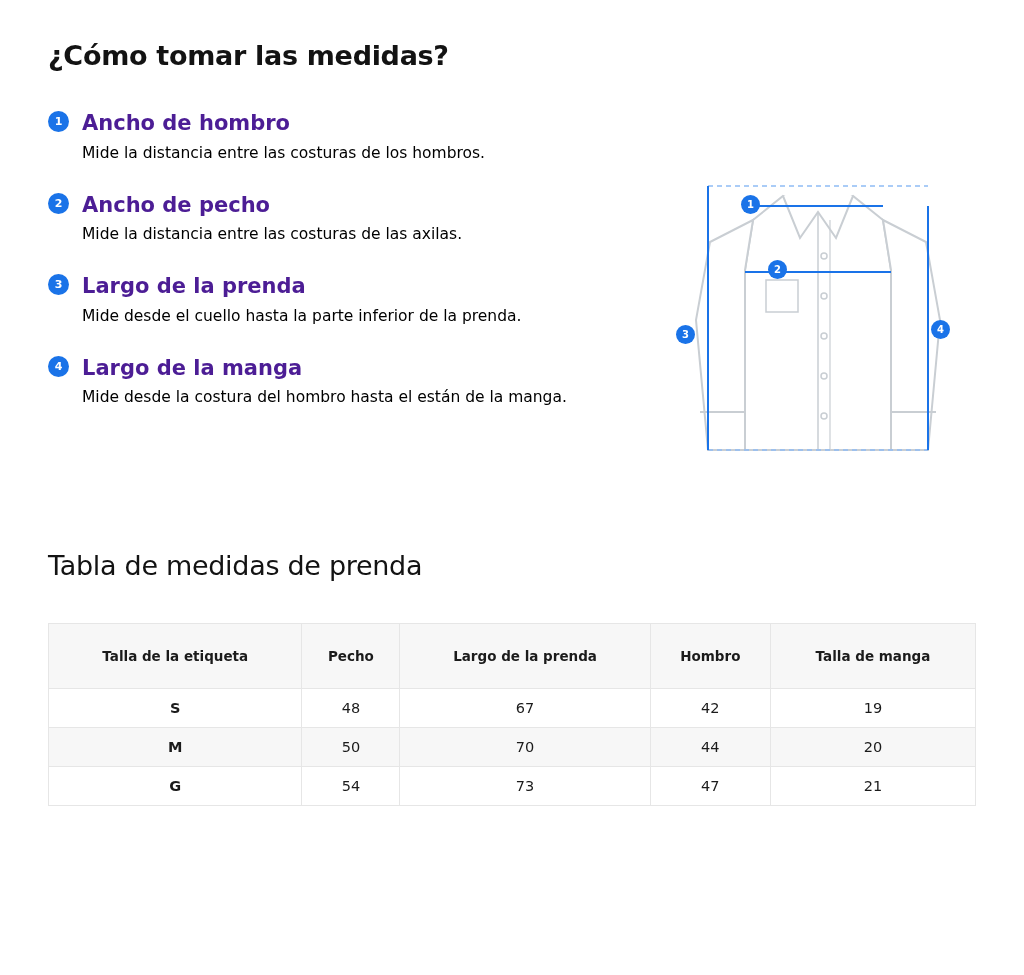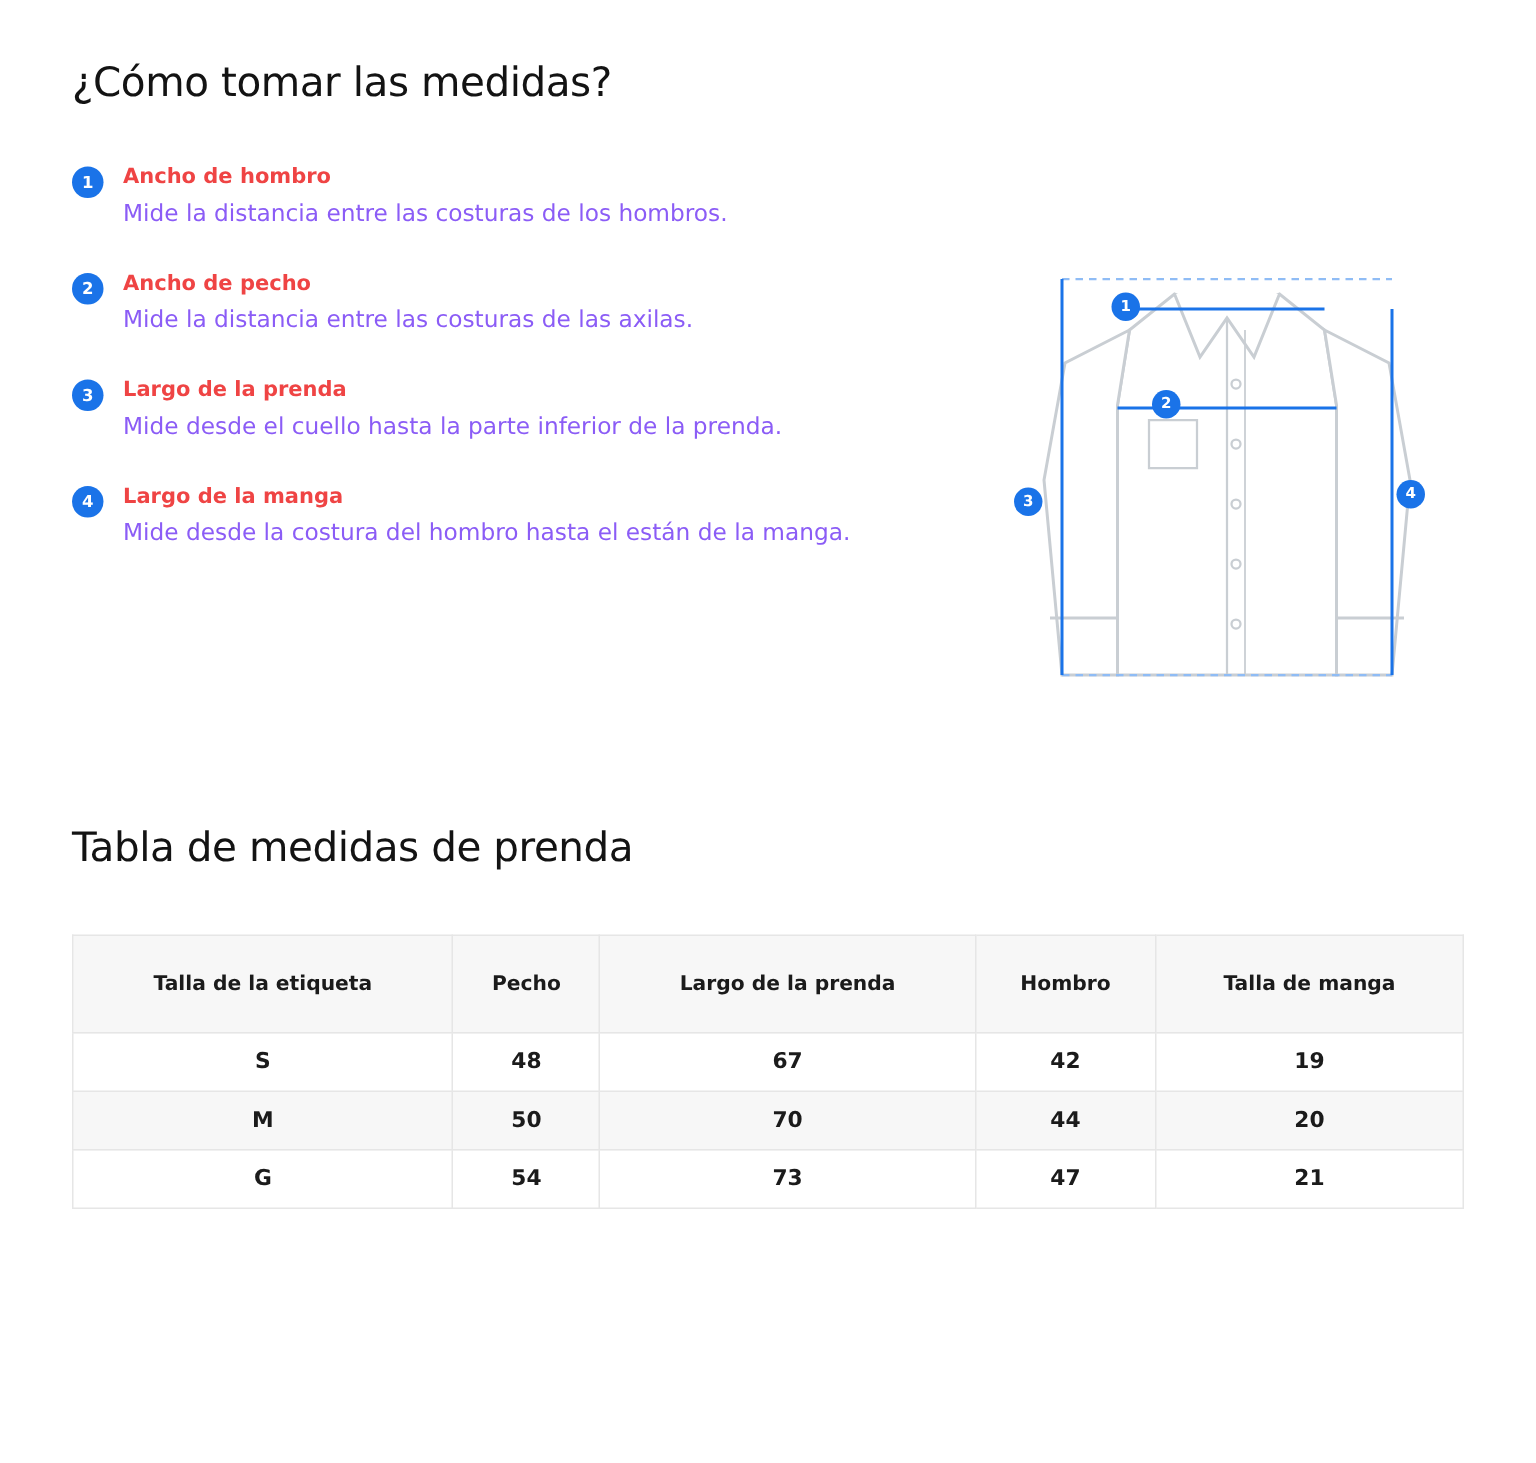--- a/index.html
+++ b/index.html
@@ -24,7 +24,7 @@
     left: 48px;
     top: 40px;
     font-size: 27px;
-    font-weight: normal;
+    font-weight: bold;
     letter-spacing: -0.3px;
     color: #131313;
   }

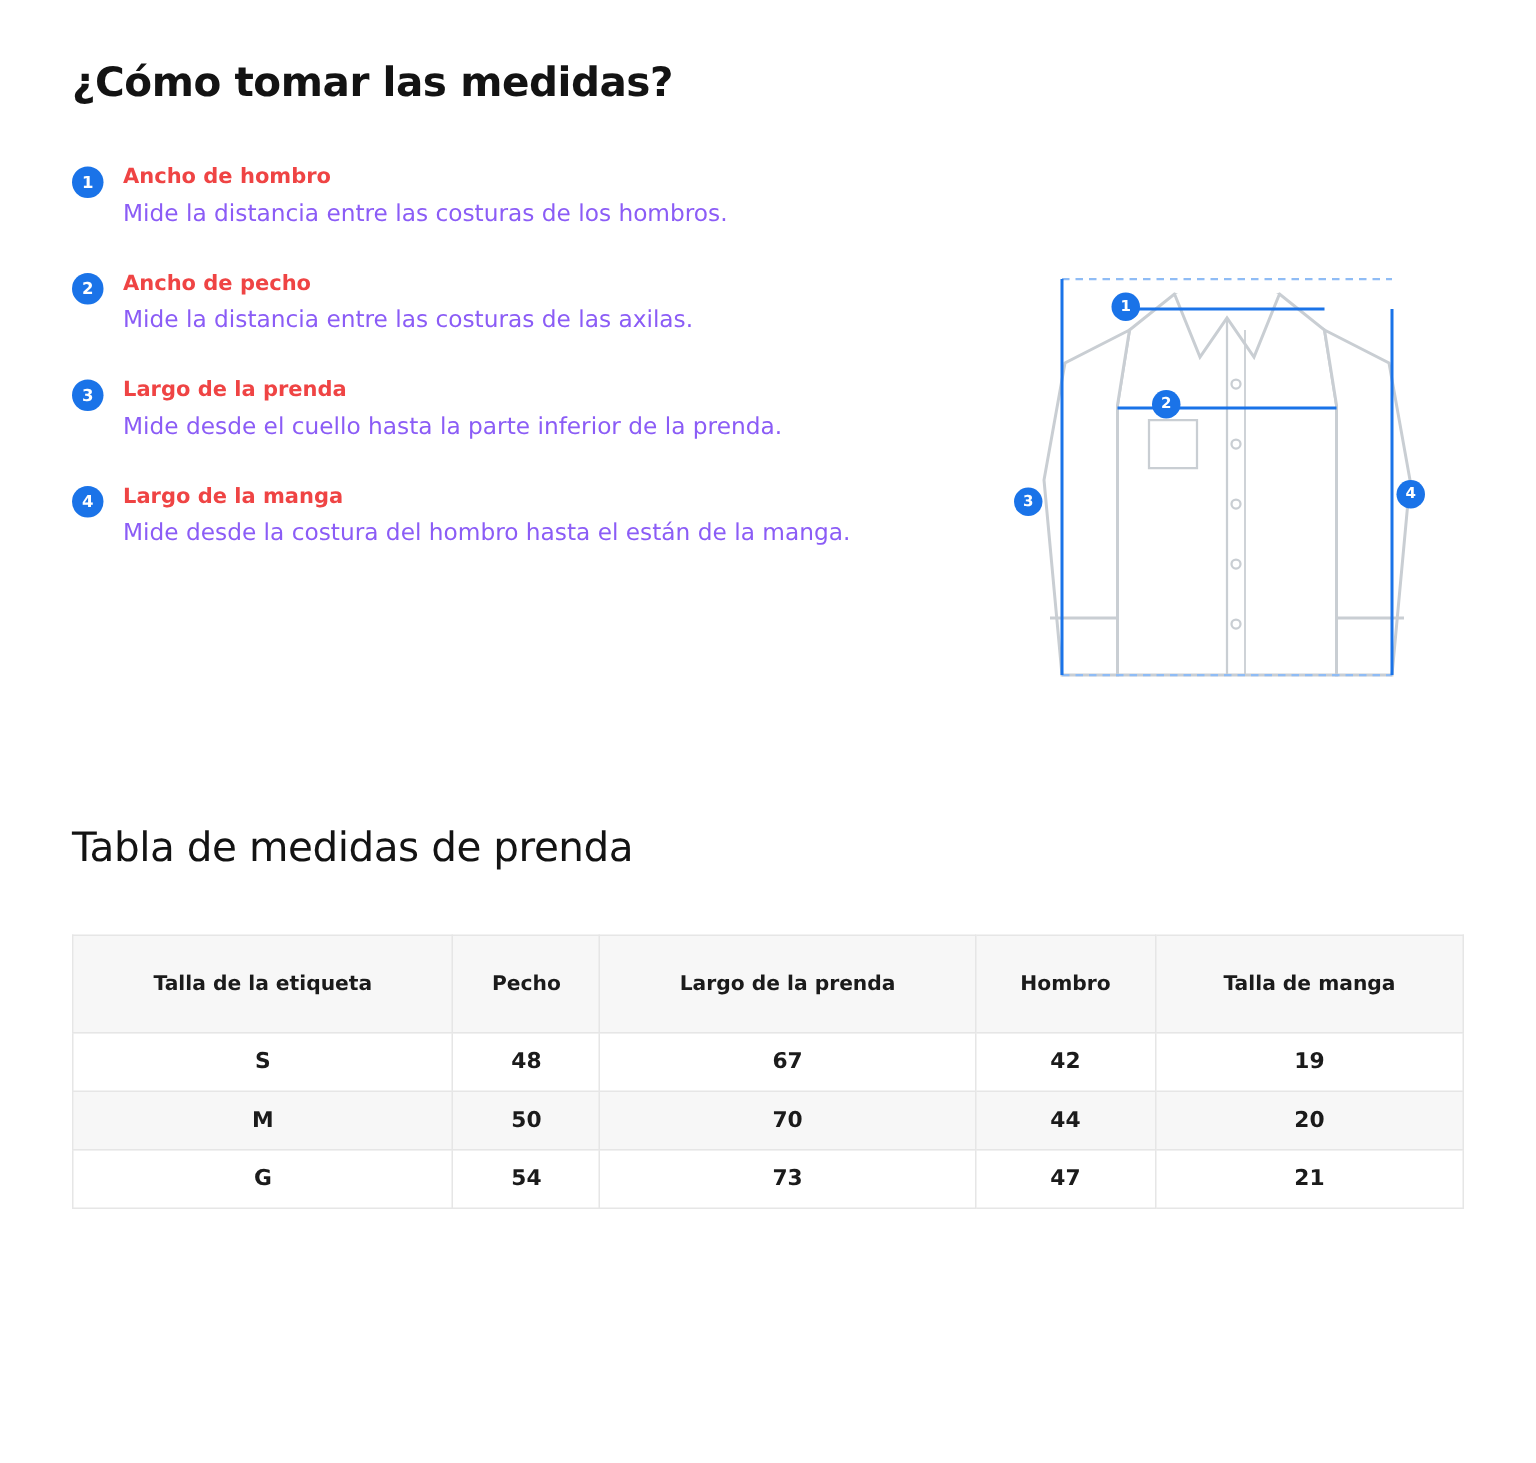--- a/index.html
+++ b/index.html
@@ -52,9 +52,9 @@
     text-align: center;
   }
   .step-title {
-    font-size: 14px;
-    font-weight: bold;
-    color: #ef4444;
+    font-size: 21px;
+    font-weight: bold;
+    color: #4c1d95;
     line-height: 1.5;
   }
   .step-desc {

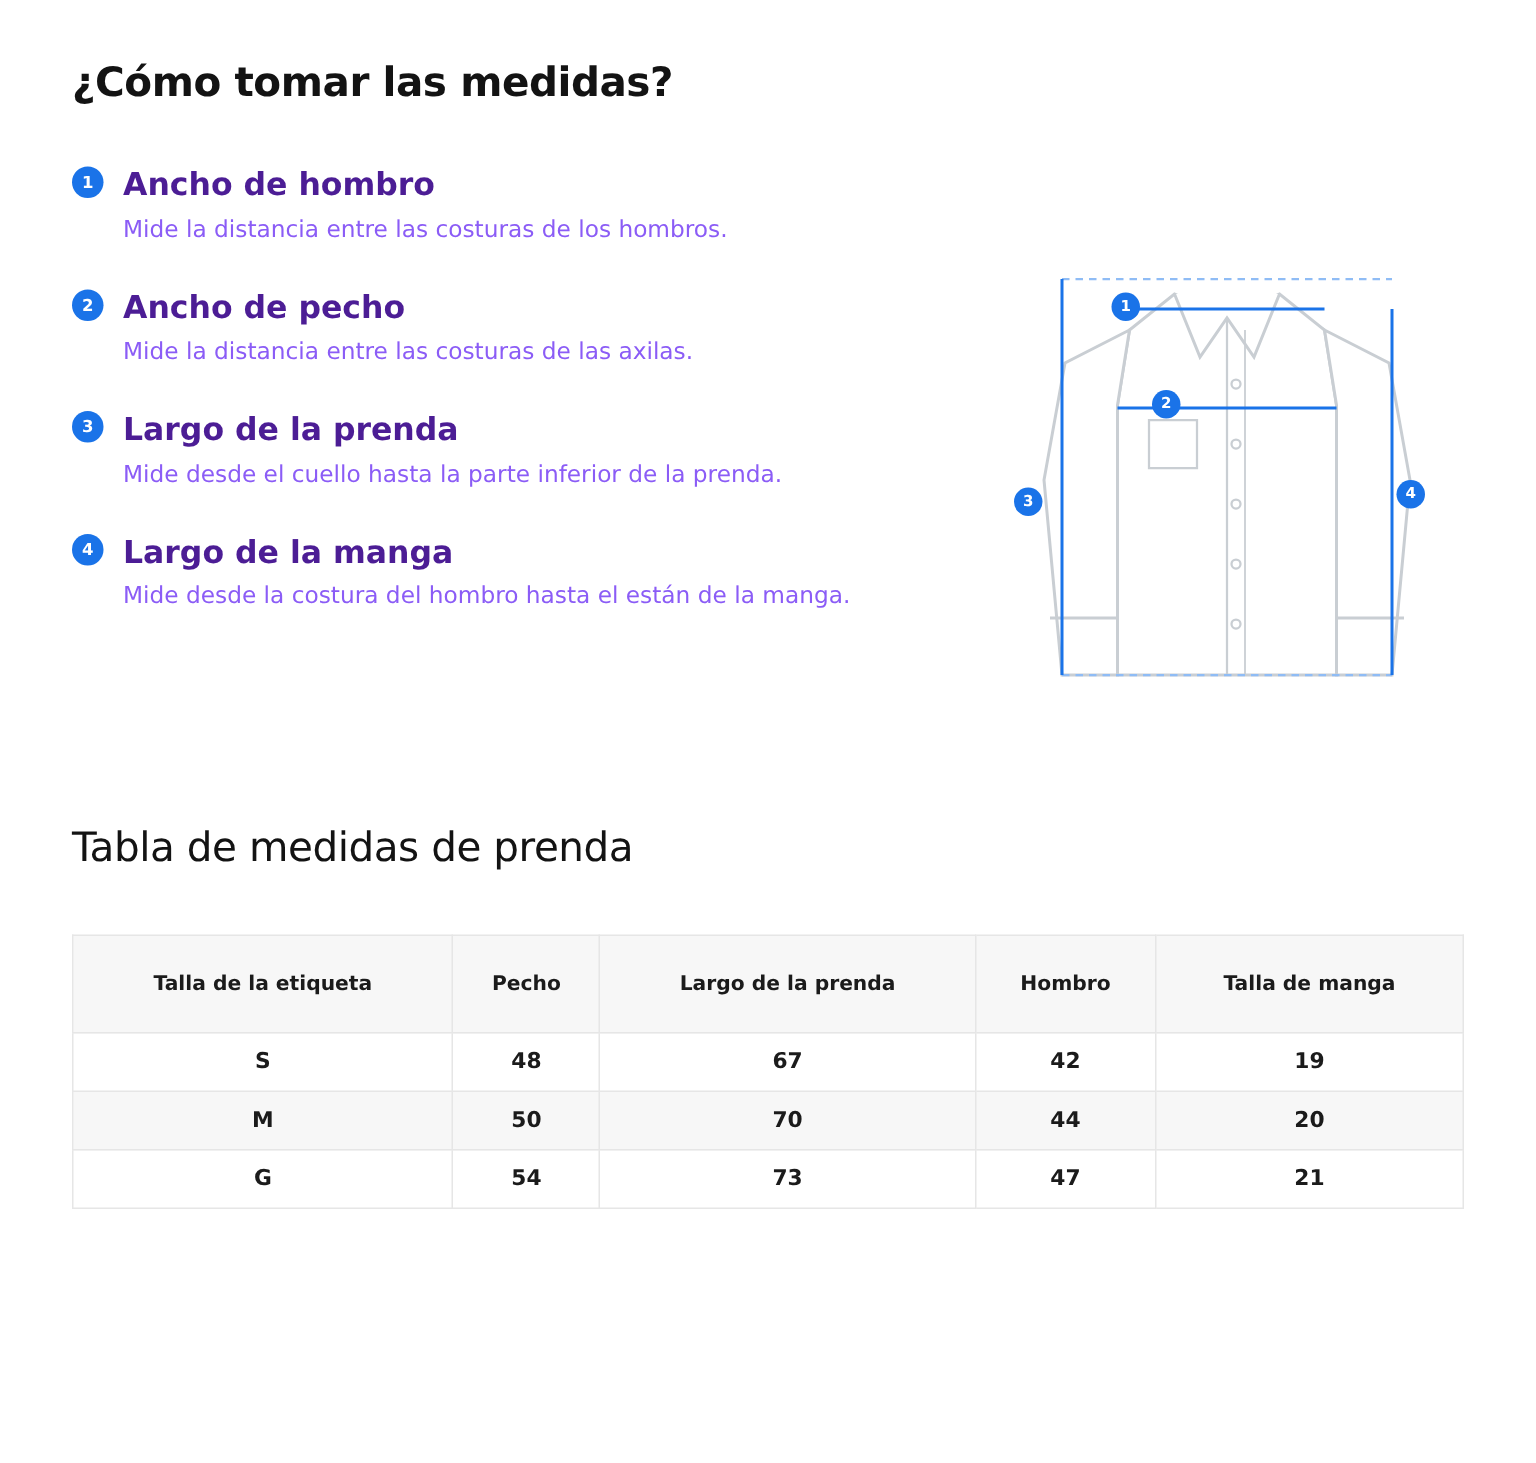--- a/index.html
+++ b/index.html
@@ -59,7 +59,7 @@
   }
   .step-desc {
     font-size: 15.5px;
-    color: #8b5cf6;
+    color: #000000;
     line-height: 1.42;
     margin-top: 2px;
     max-width: 500px;

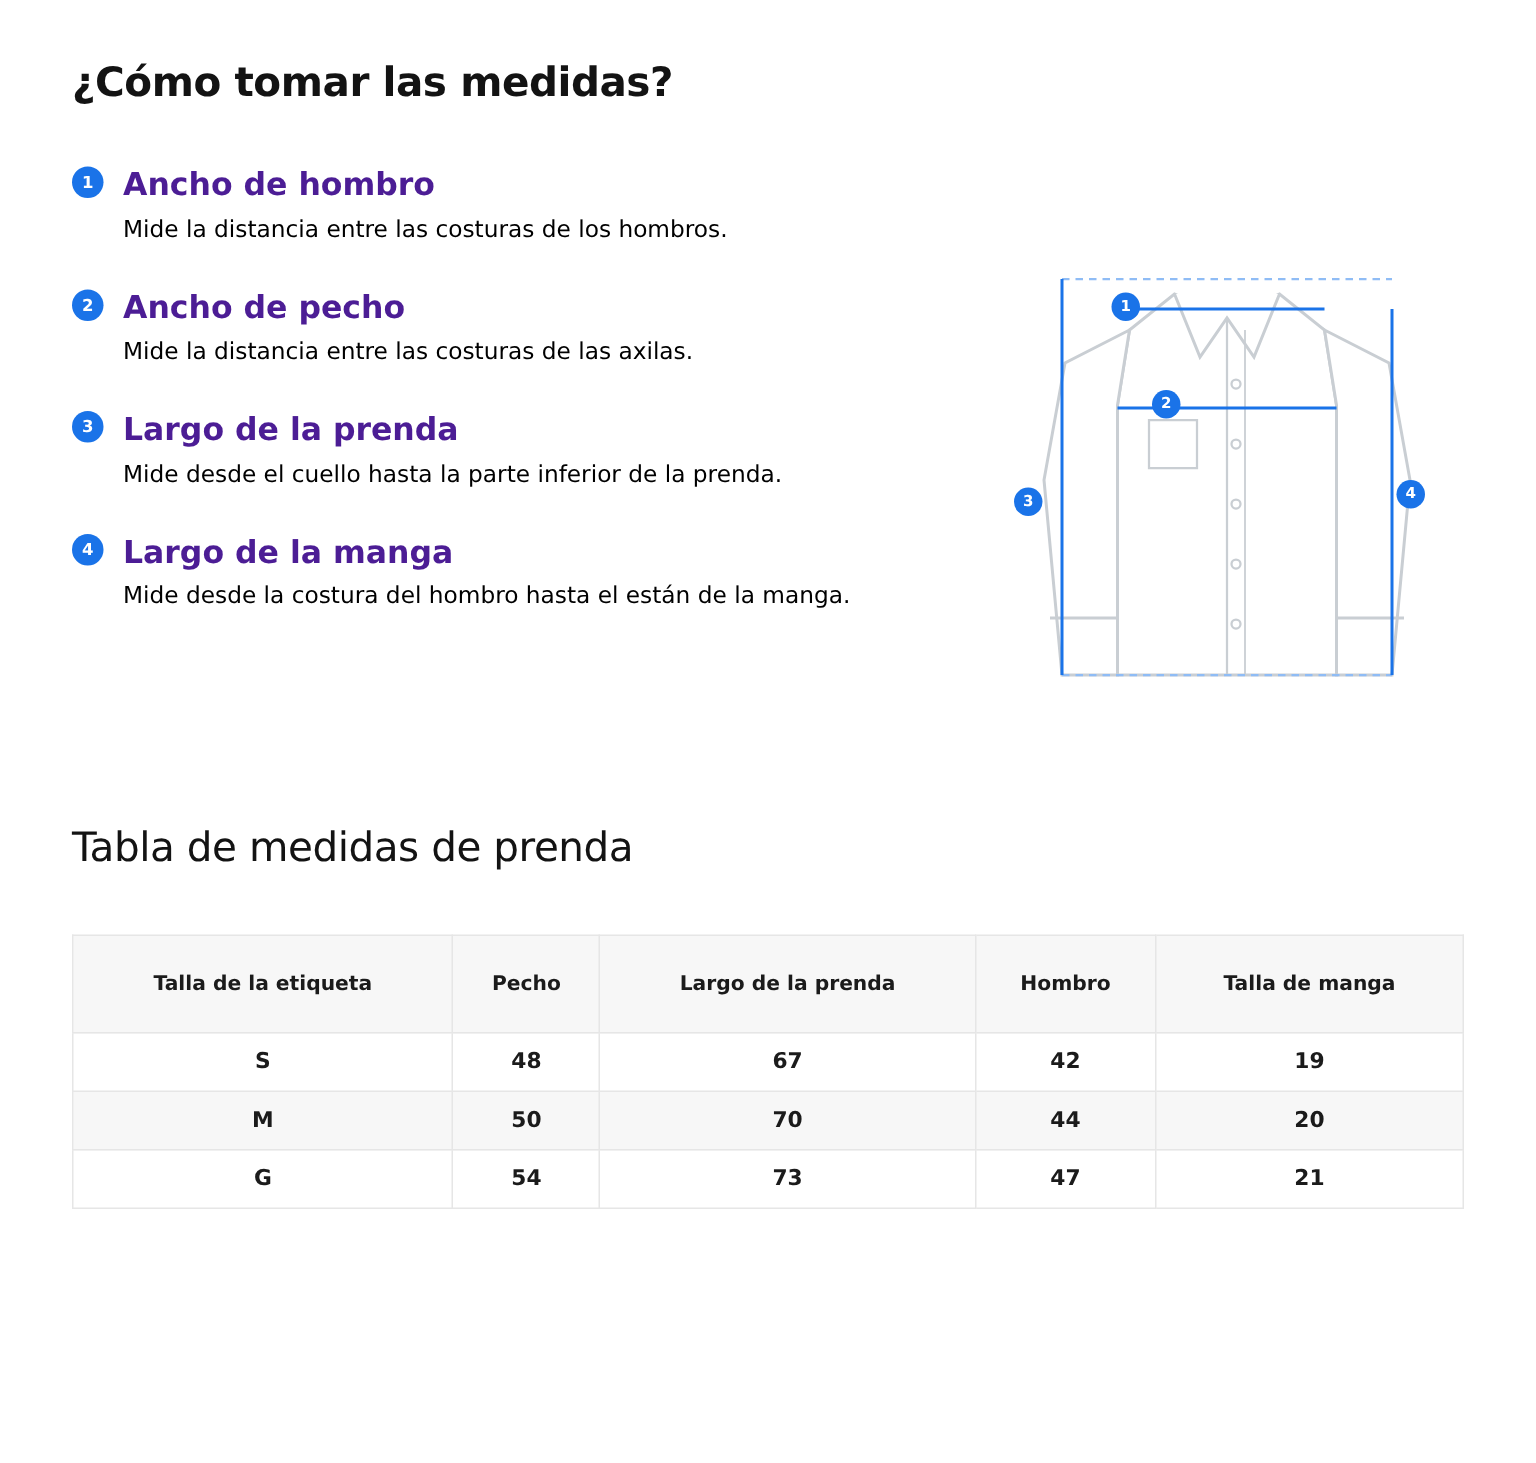--- a/index.html
+++ b/index.html
@@ -128,7 +128,6 @@
     text-align: center;
     font-size: 14.5px;
     color: #1b1b1b;
-    font-weight: bold;
   }
   tbody tr:nth-child(even) td { background: #f7f7f7; }
   tbody td:first-child { font-weight: bold; }

